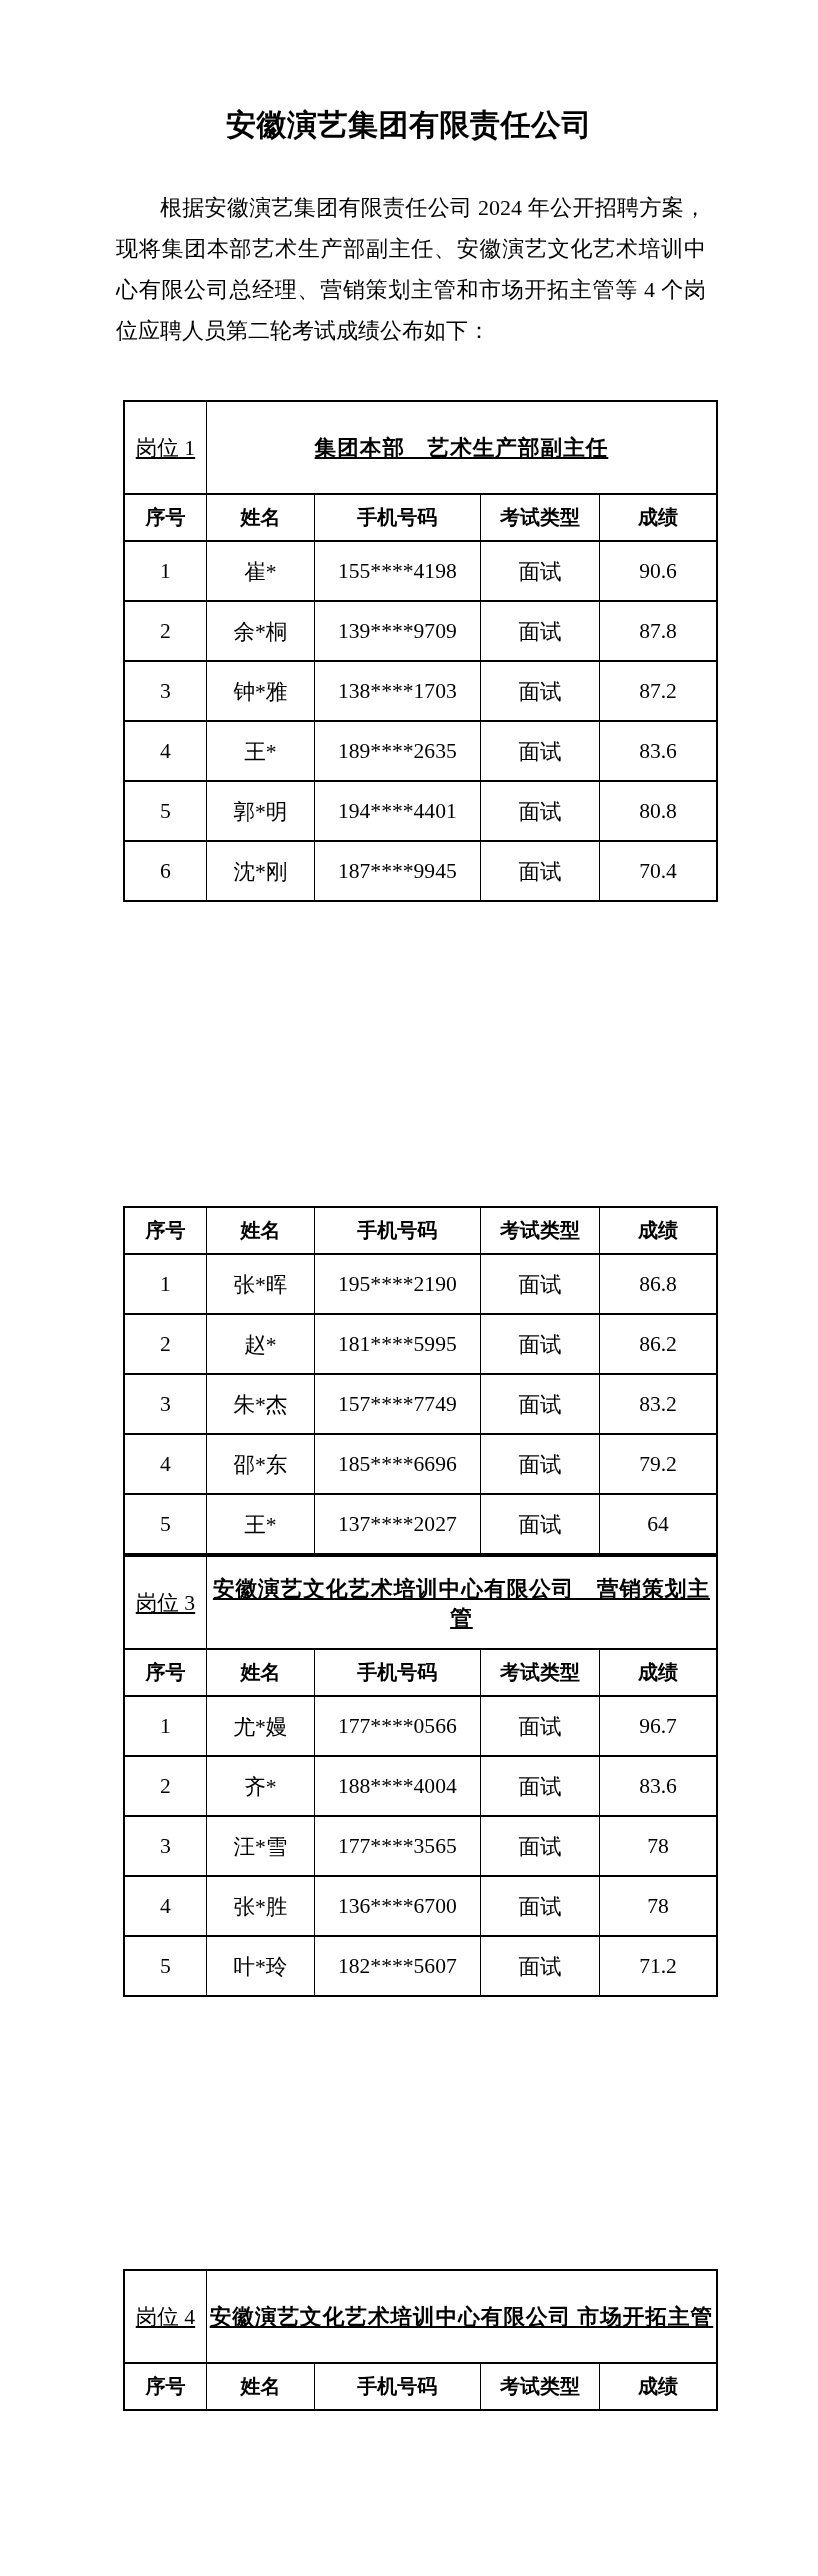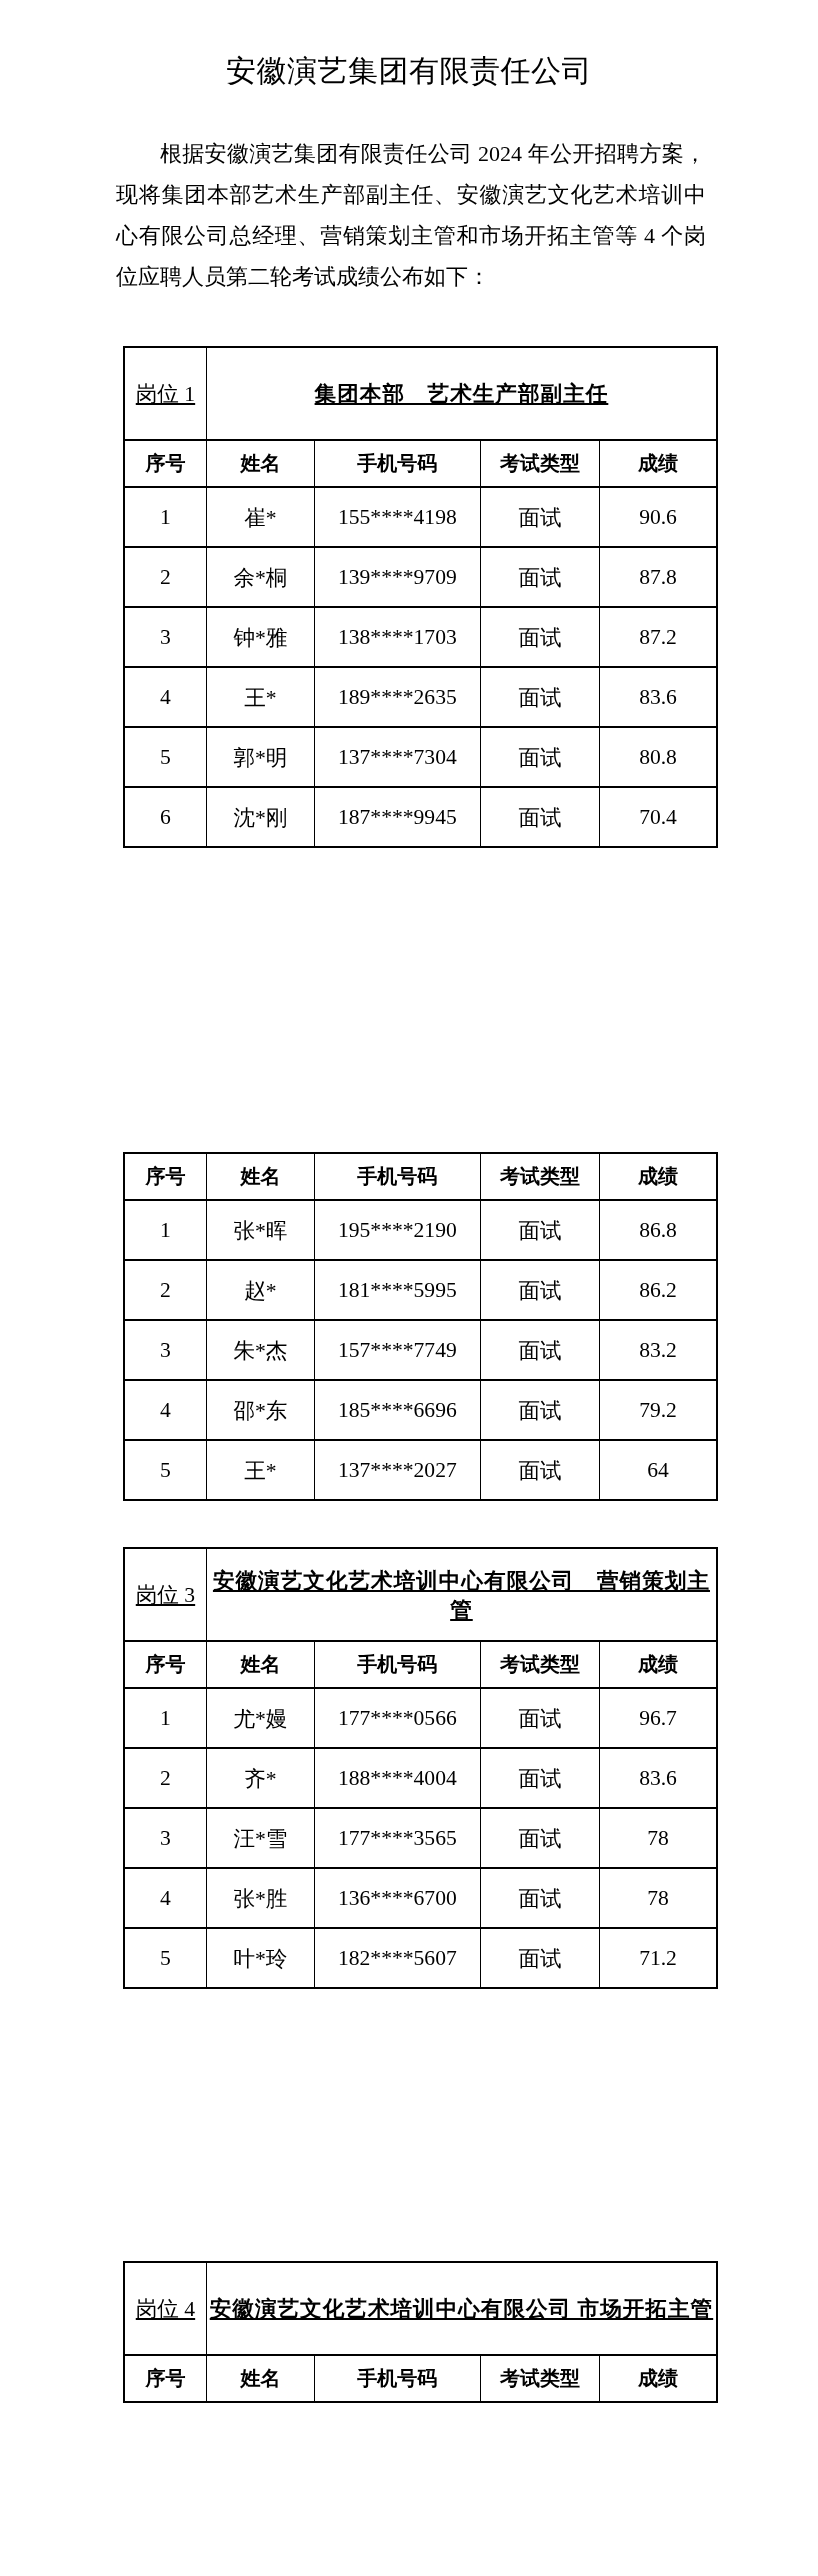--- a/index.html
+++ b/index.html
@@ -14,9 +14,9 @@
 
   
   .doc-title {
-    padding-top: 42px;
+    padding-top: 96px;
     text-align: center;
-    font-weight: normal;
+    font-weight: bold;
     font-size: 30px;
     line-height: 58px;
     letter-spacing: 0.5px;

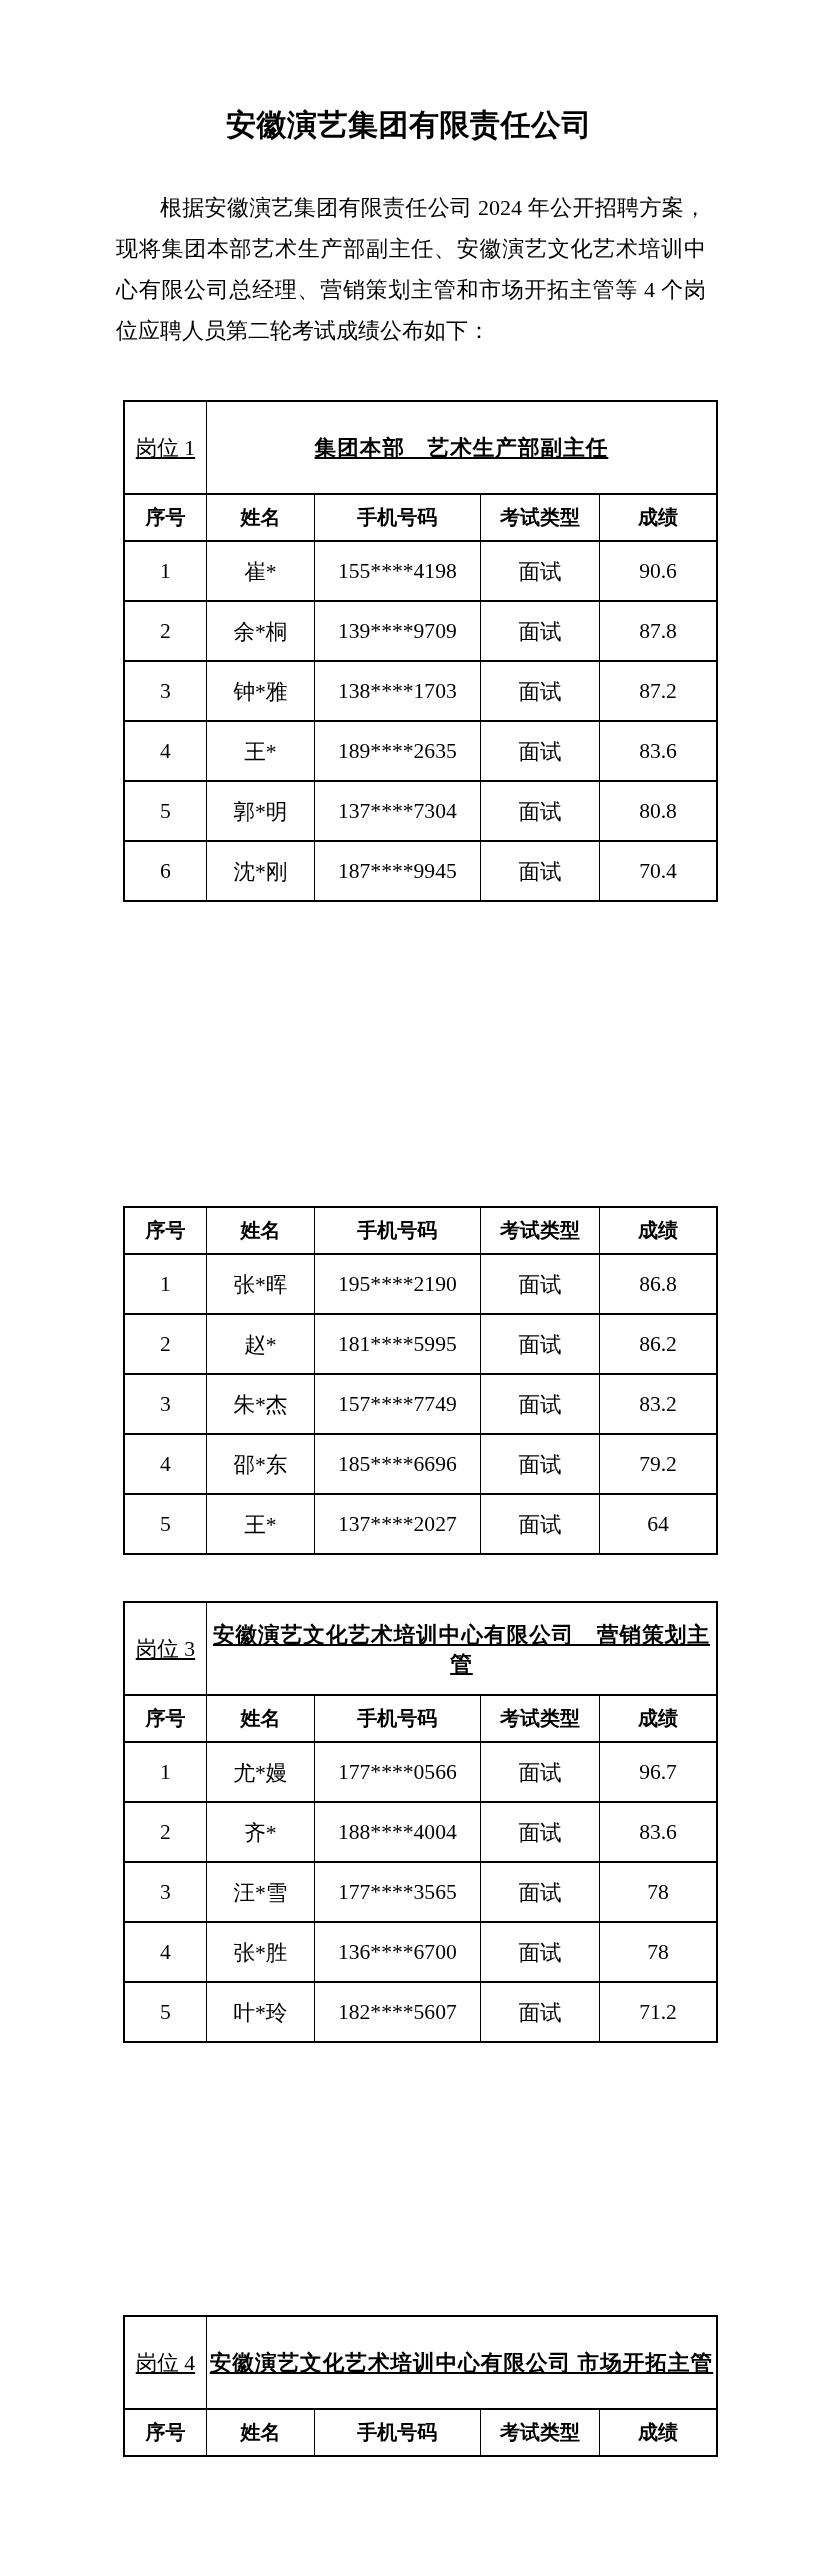--- a/index.html
+++ b/index.html
@@ -130,7 +130,7 @@
     <tr class="data-row">
       <td>5</td>
       <td>郭*明</td>
-      <td>137****7304</td>
+      <td>194****4401</td>
       <td>面试</td>
       <td>80.8</td>
     </tr>

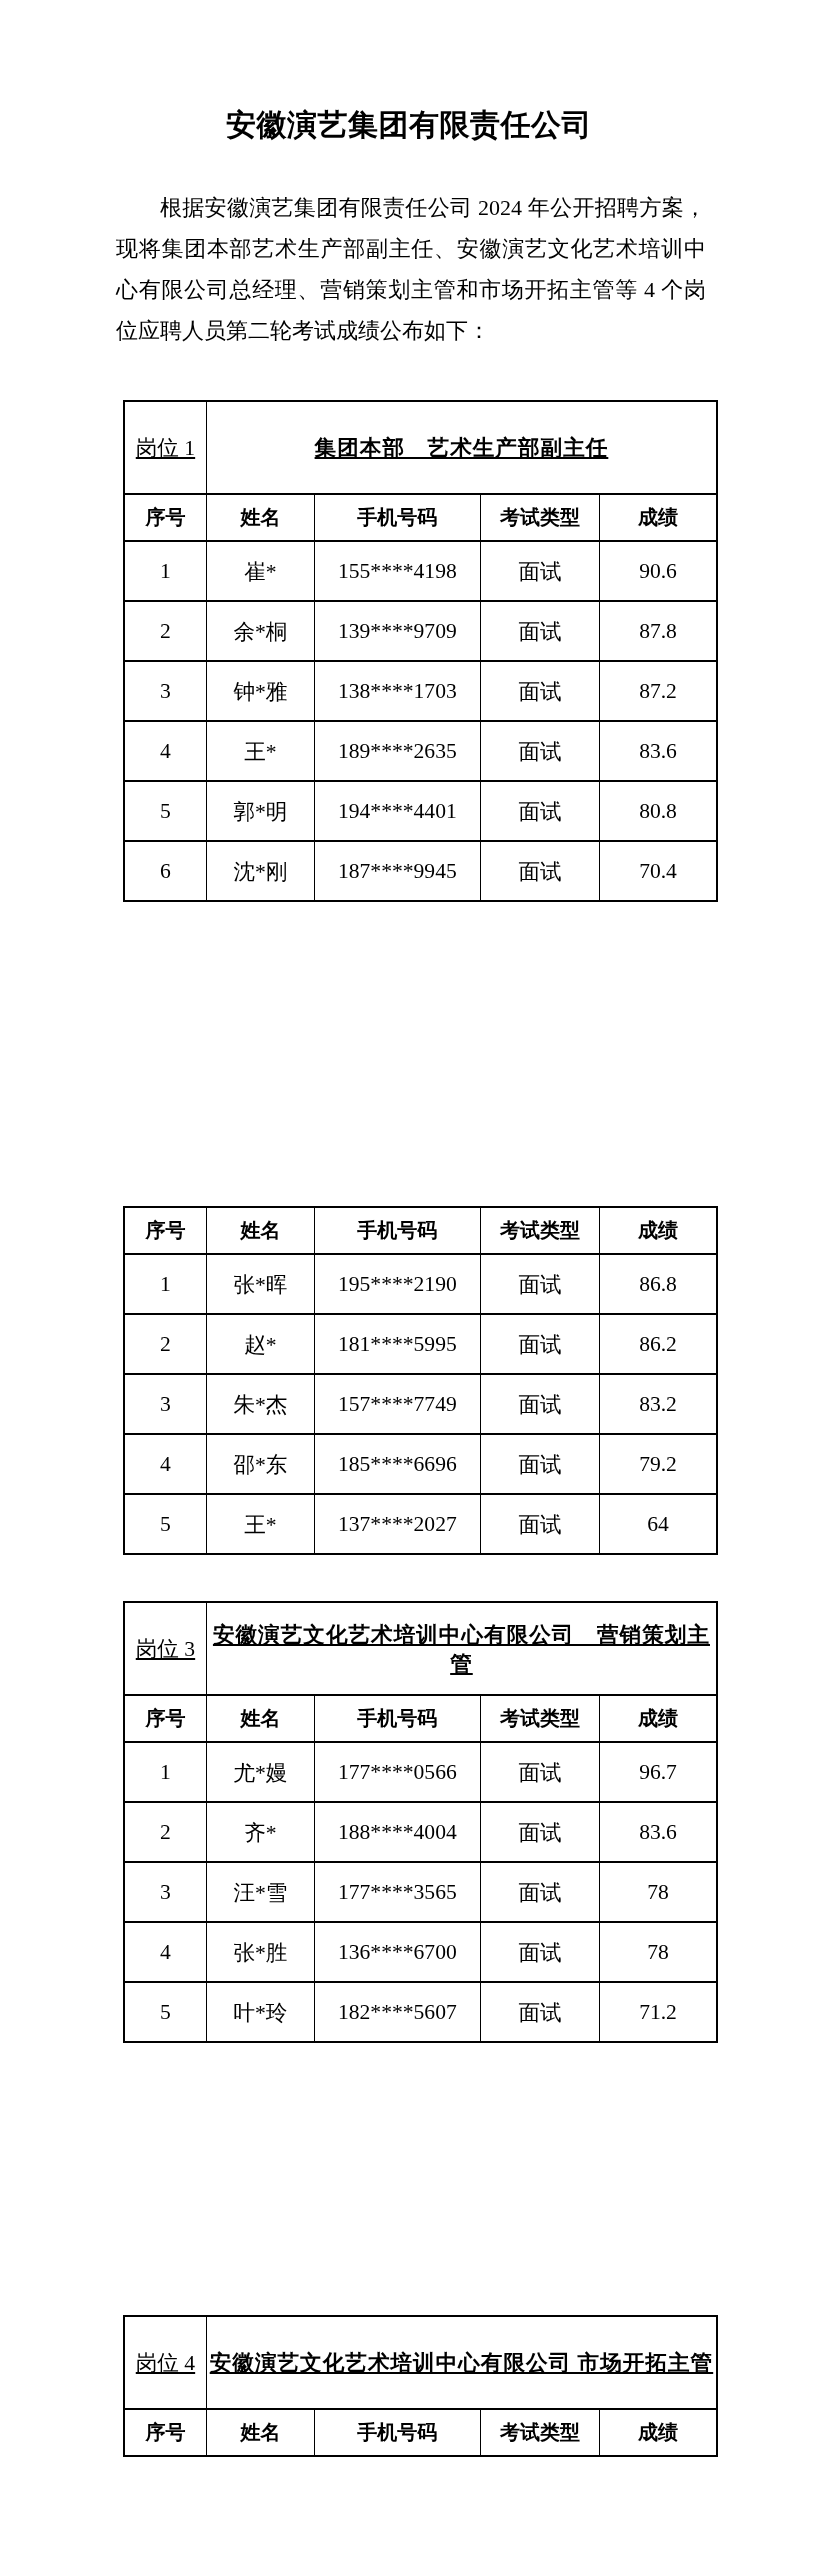--- a/index.html
+++ b/index.html
@@ -65,7 +65,7 @@
 
   .t1 { margin-top: 49px; }
   .t2 { margin-top: 304px; }
-  .t3 { margin-top: 46px; }
+  .t3 { }
   .t4 { margin-top: 272px; }
 </style>
 </head>

